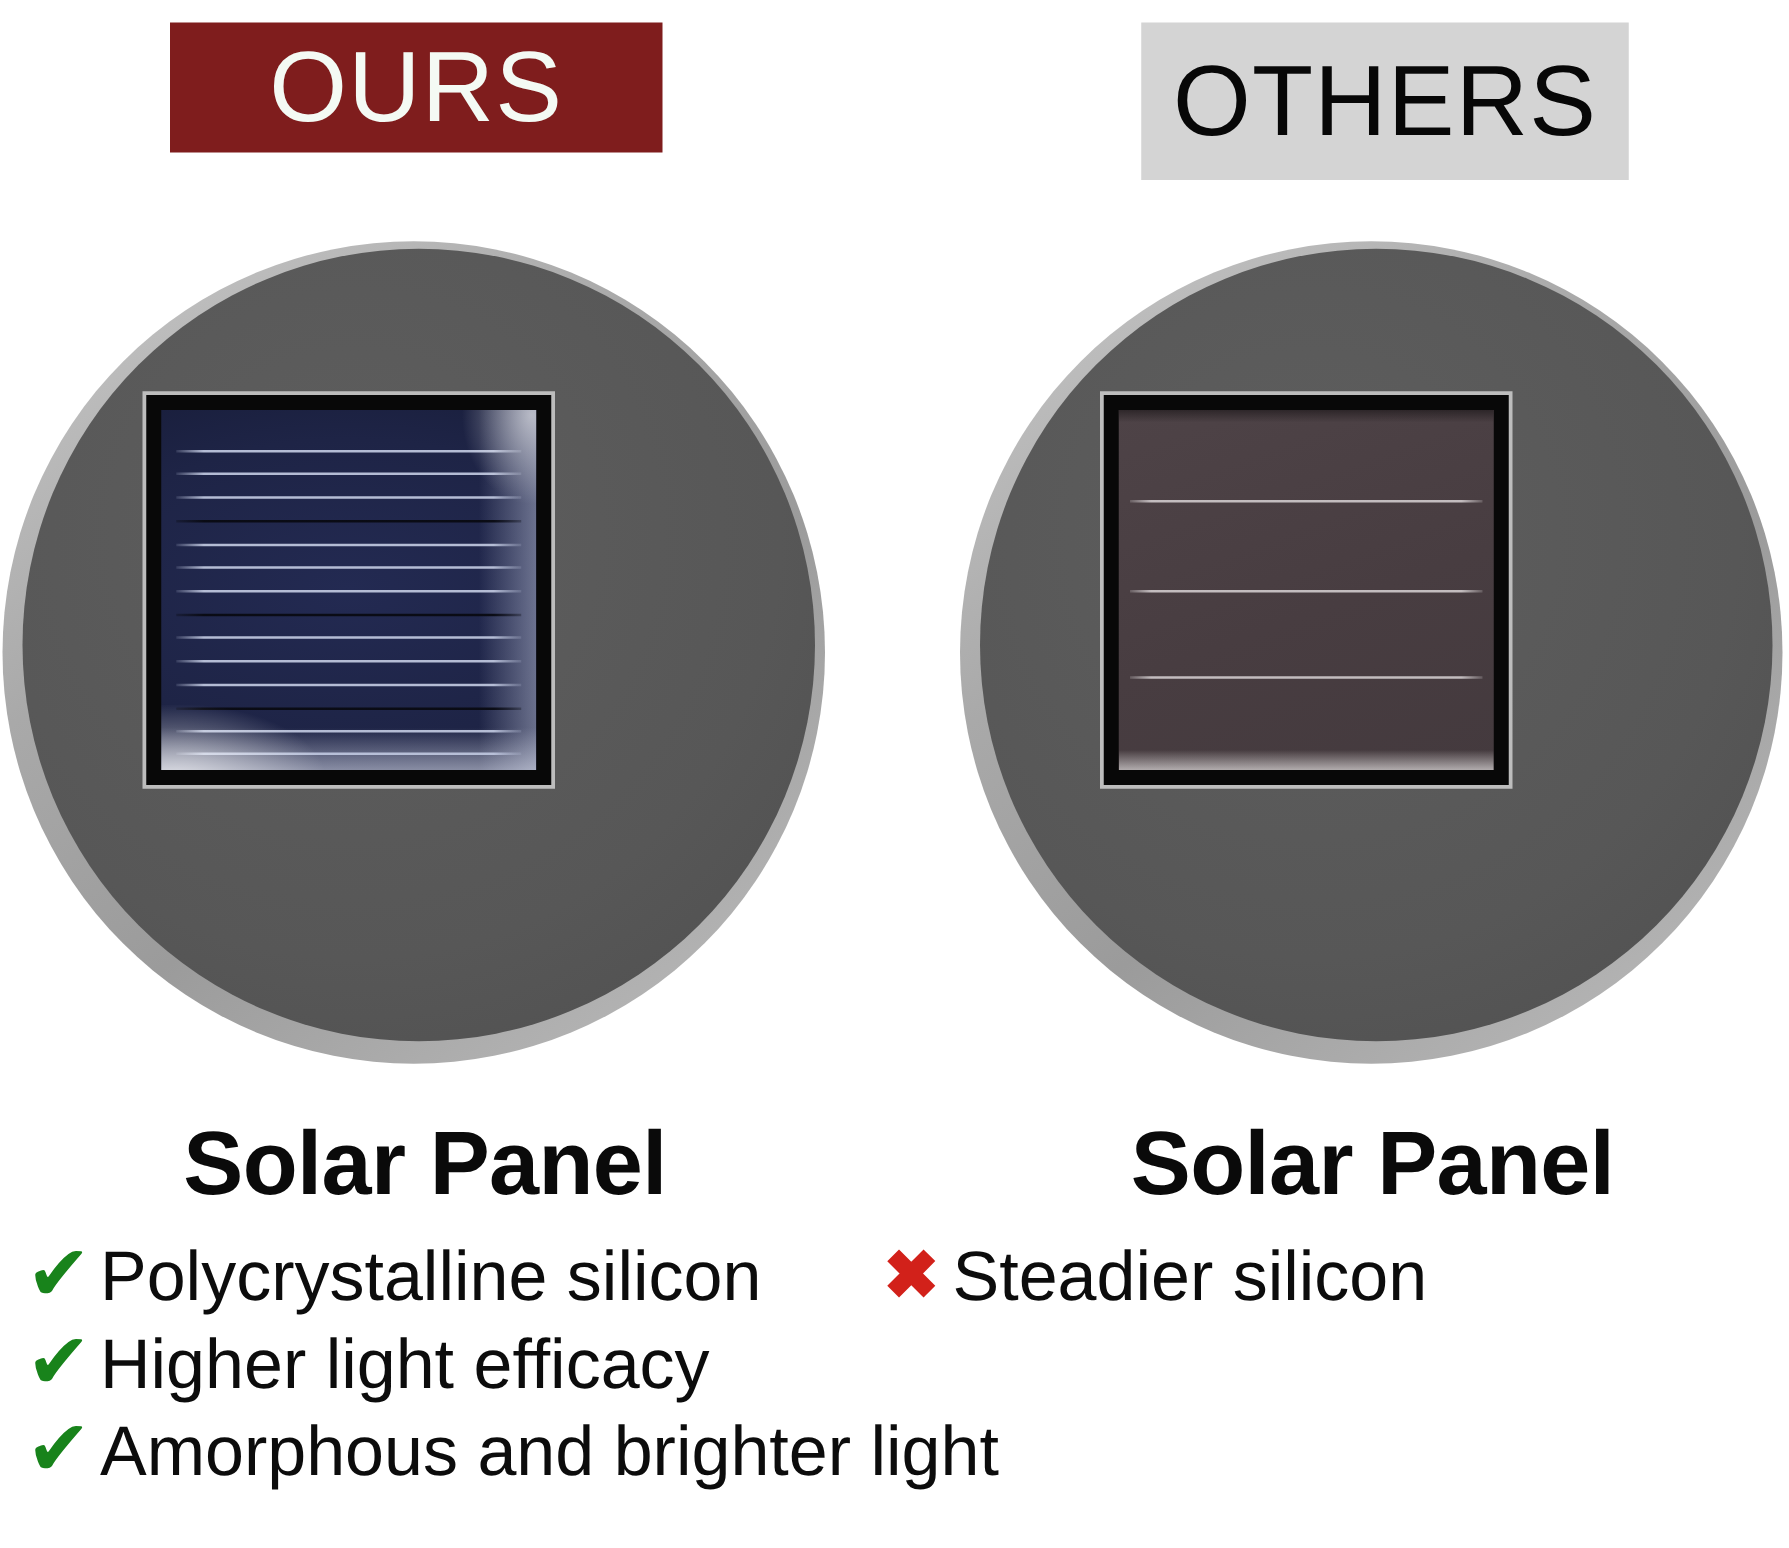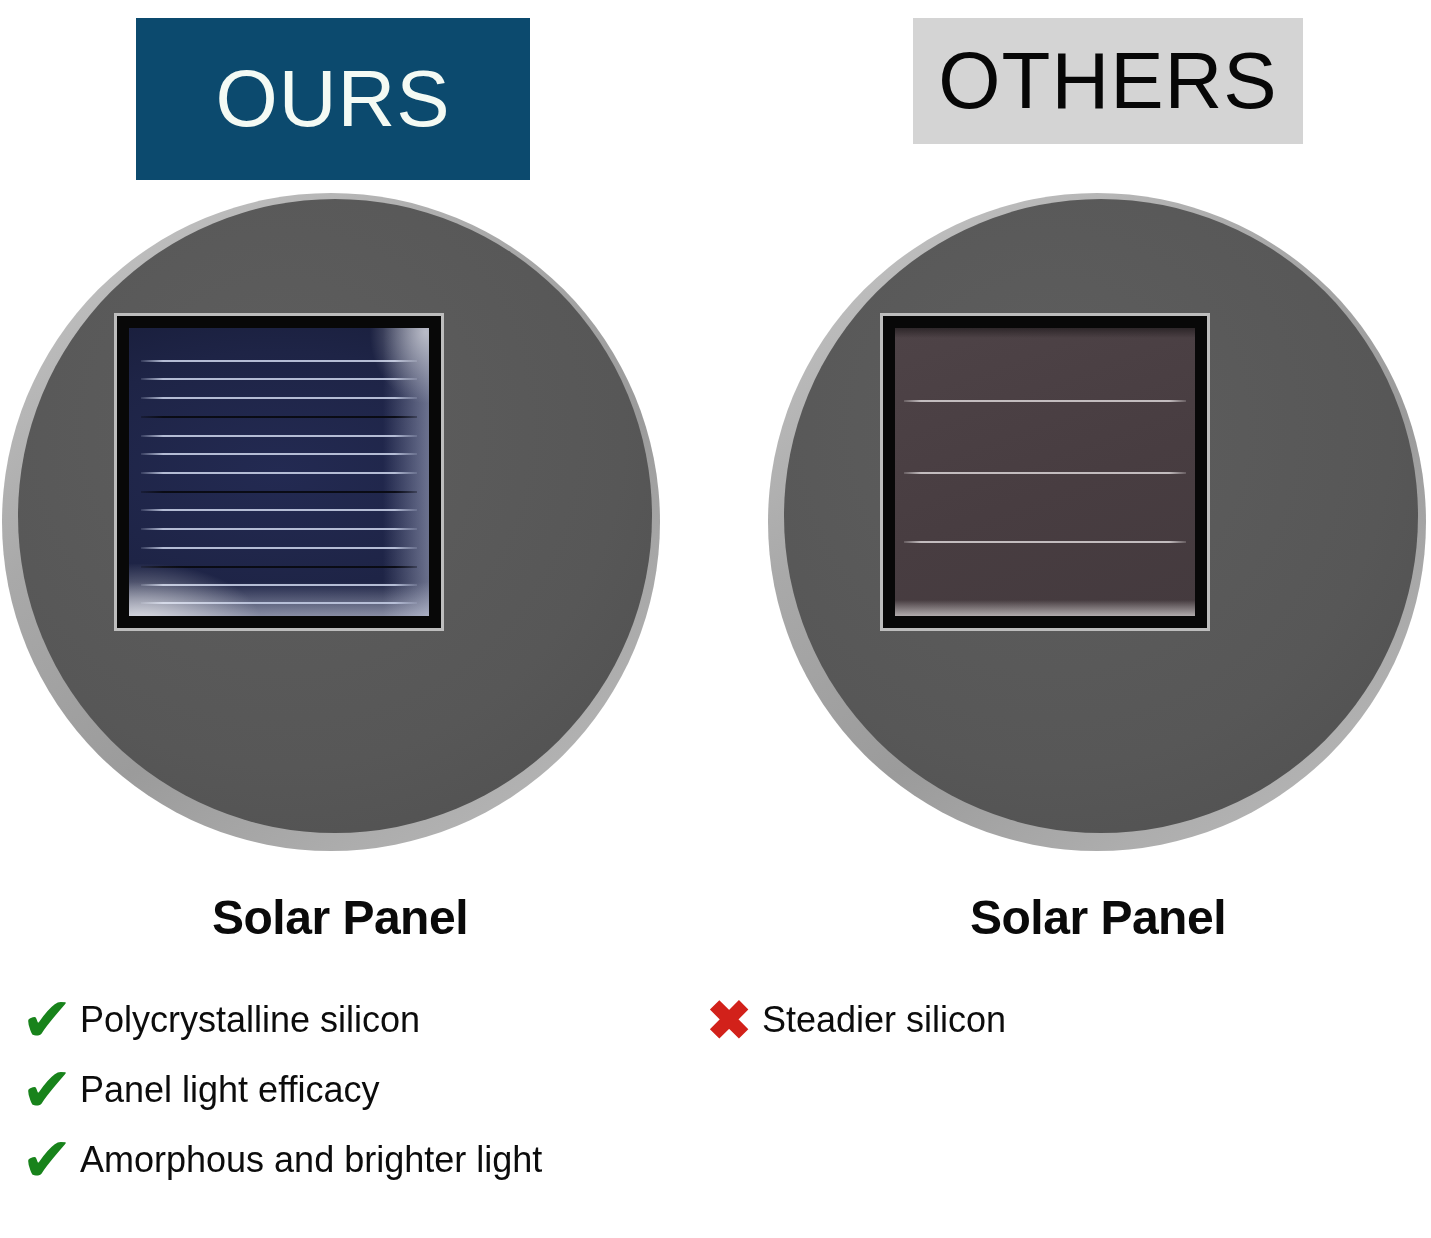--- a/index.html
+++ b/index.html
@@ -27,8 +27,8 @@
     left: 136px;
     top: 18px;
     width: 394px;
-    height: 162px;
-    background: #0c4a6e;
+    height: 104px;
+    background: #7f1d1d;
     color: #F4FAF4;
     font-size: 80px;
     font-weight: 400;

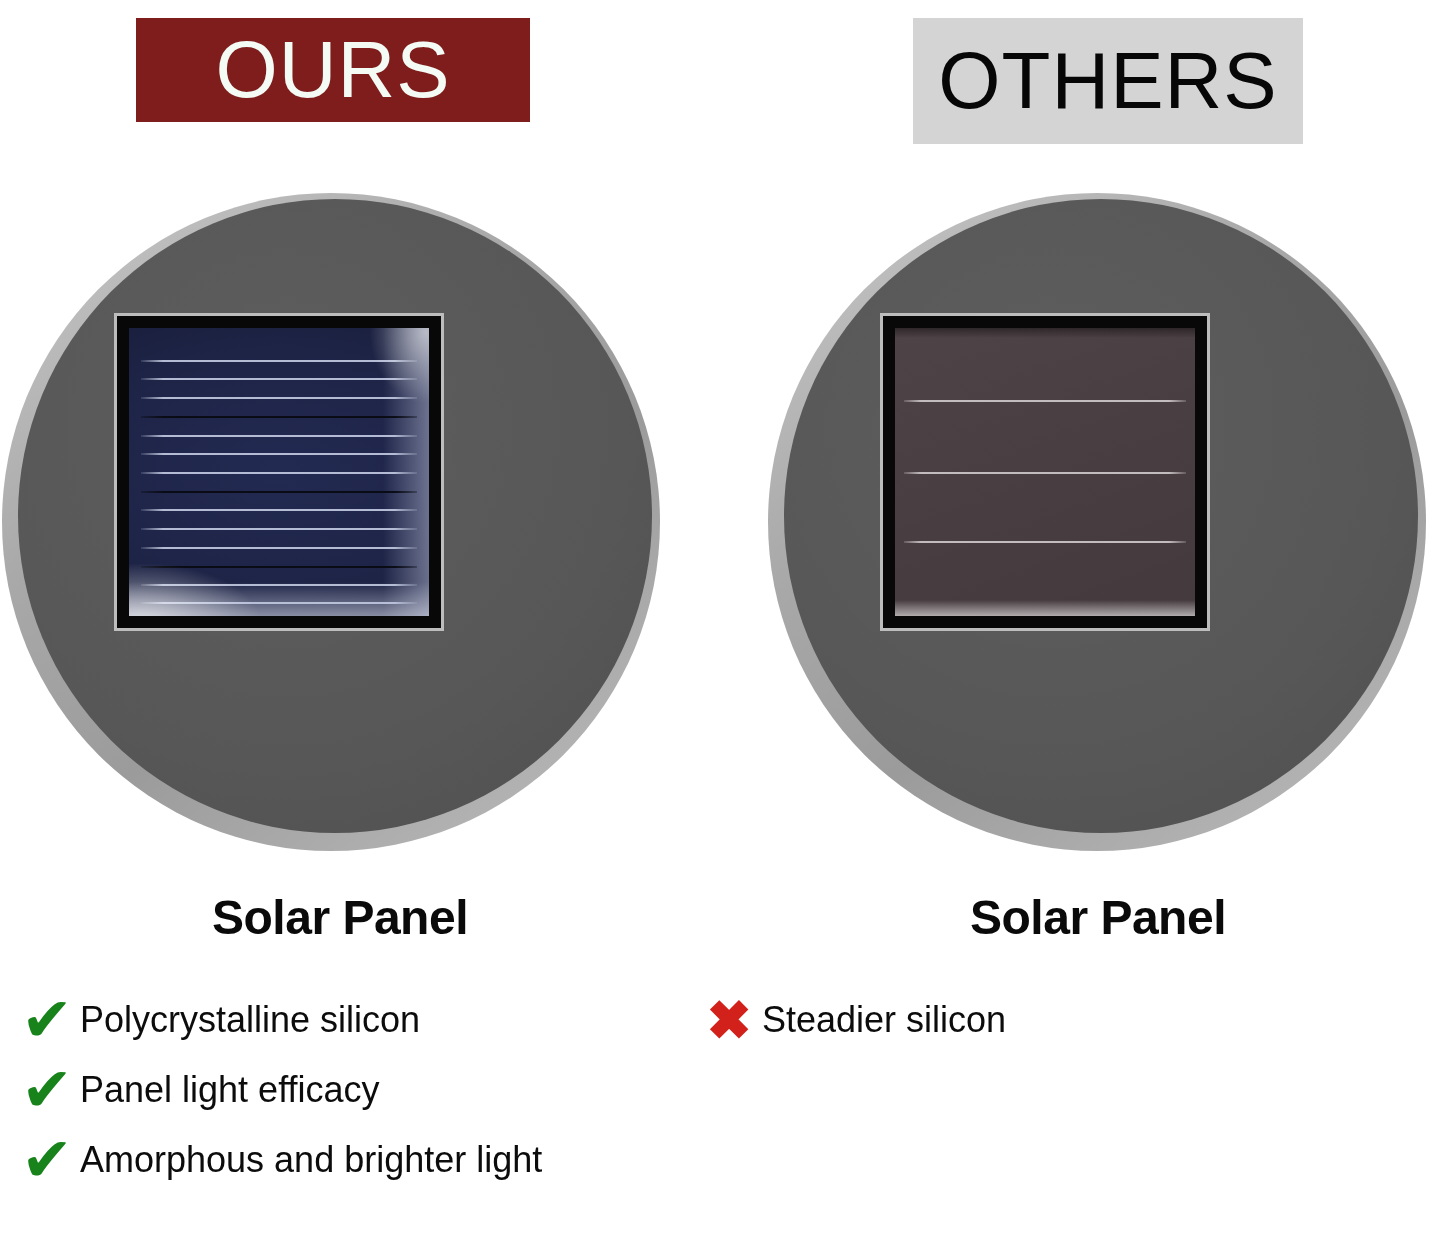--- a/index.html
+++ b/index.html
@@ -187,7 +187,7 @@
     top: 890px;
     width: 660px;
     text-align: center;
-    font-size: 48px;
+    font-size: 72px;
     font-weight: bold;
     color: #0A0A0A;
     letter-spacing: -0.5px;

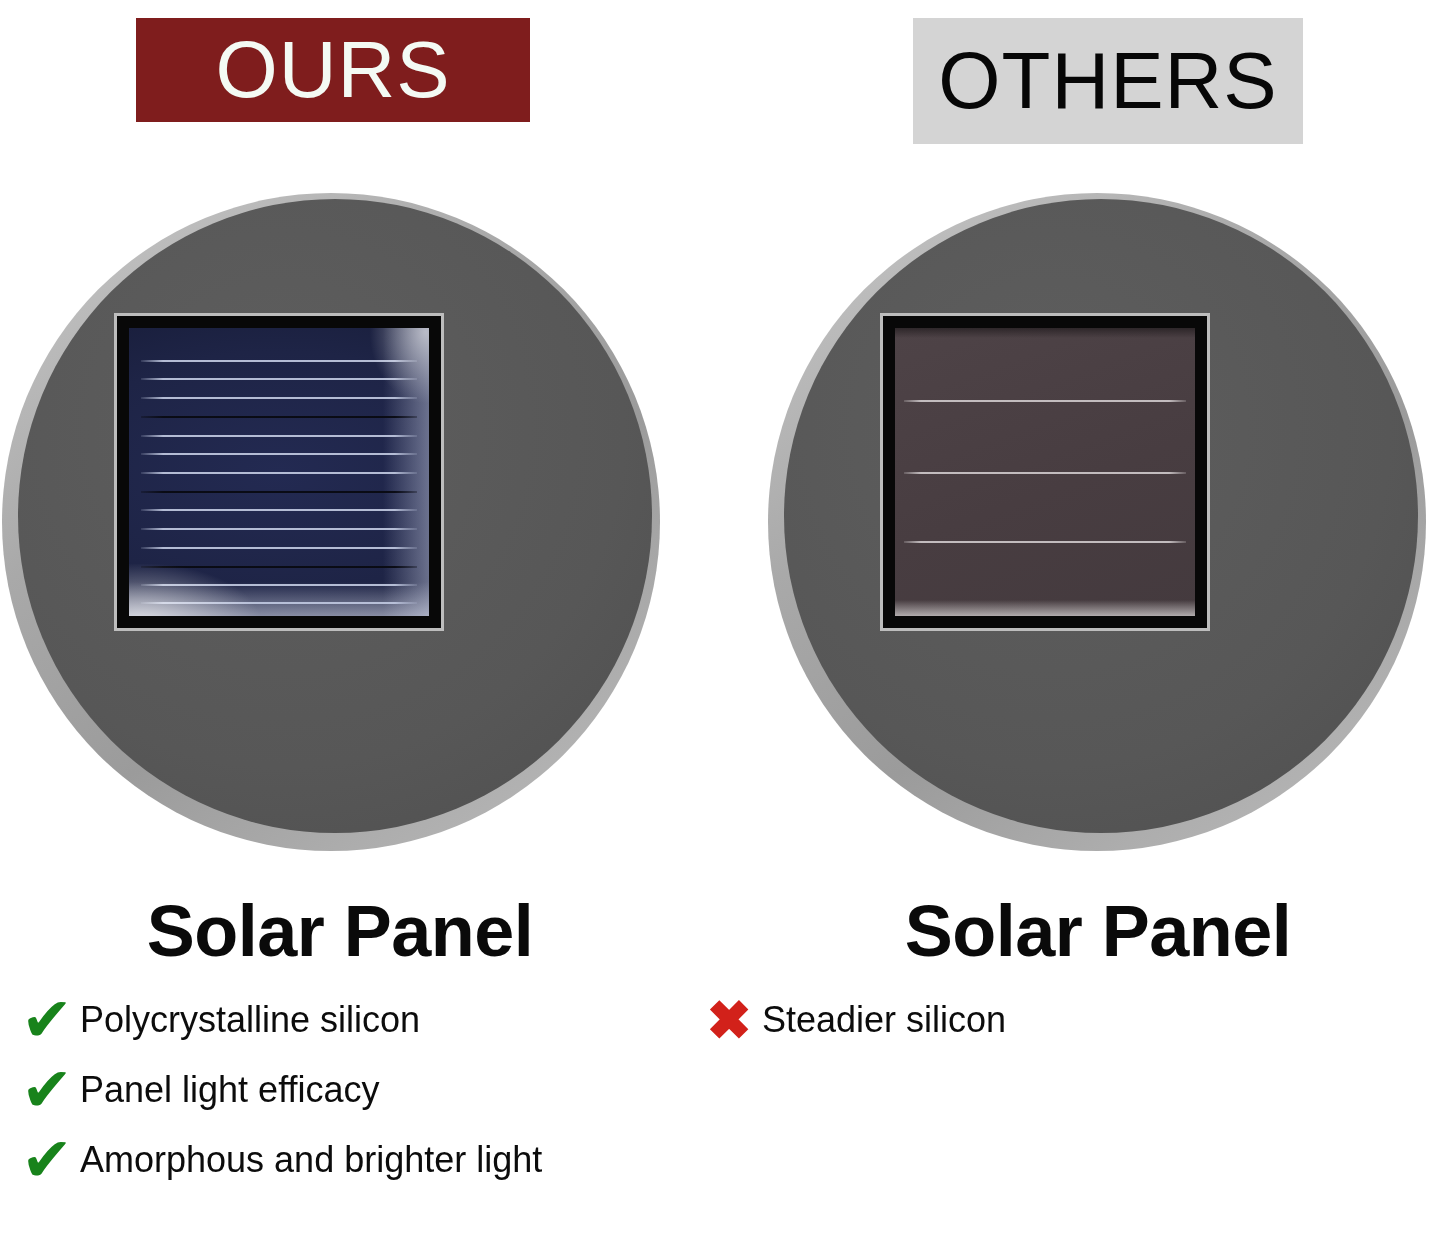--- a/index.html
+++ b/index.html
@@ -221,7 +221,7 @@
   .mark.check { color: #18831B; }
   .mark.cross { color: #D2211A; font-size: 54px; font-weight: bold; }
   .feature-text {
-    font-size: 36px;
+    font-size: 56px;
     color: #0C0C0C;
     white-space: nowrap;
     padding-left: 4px;

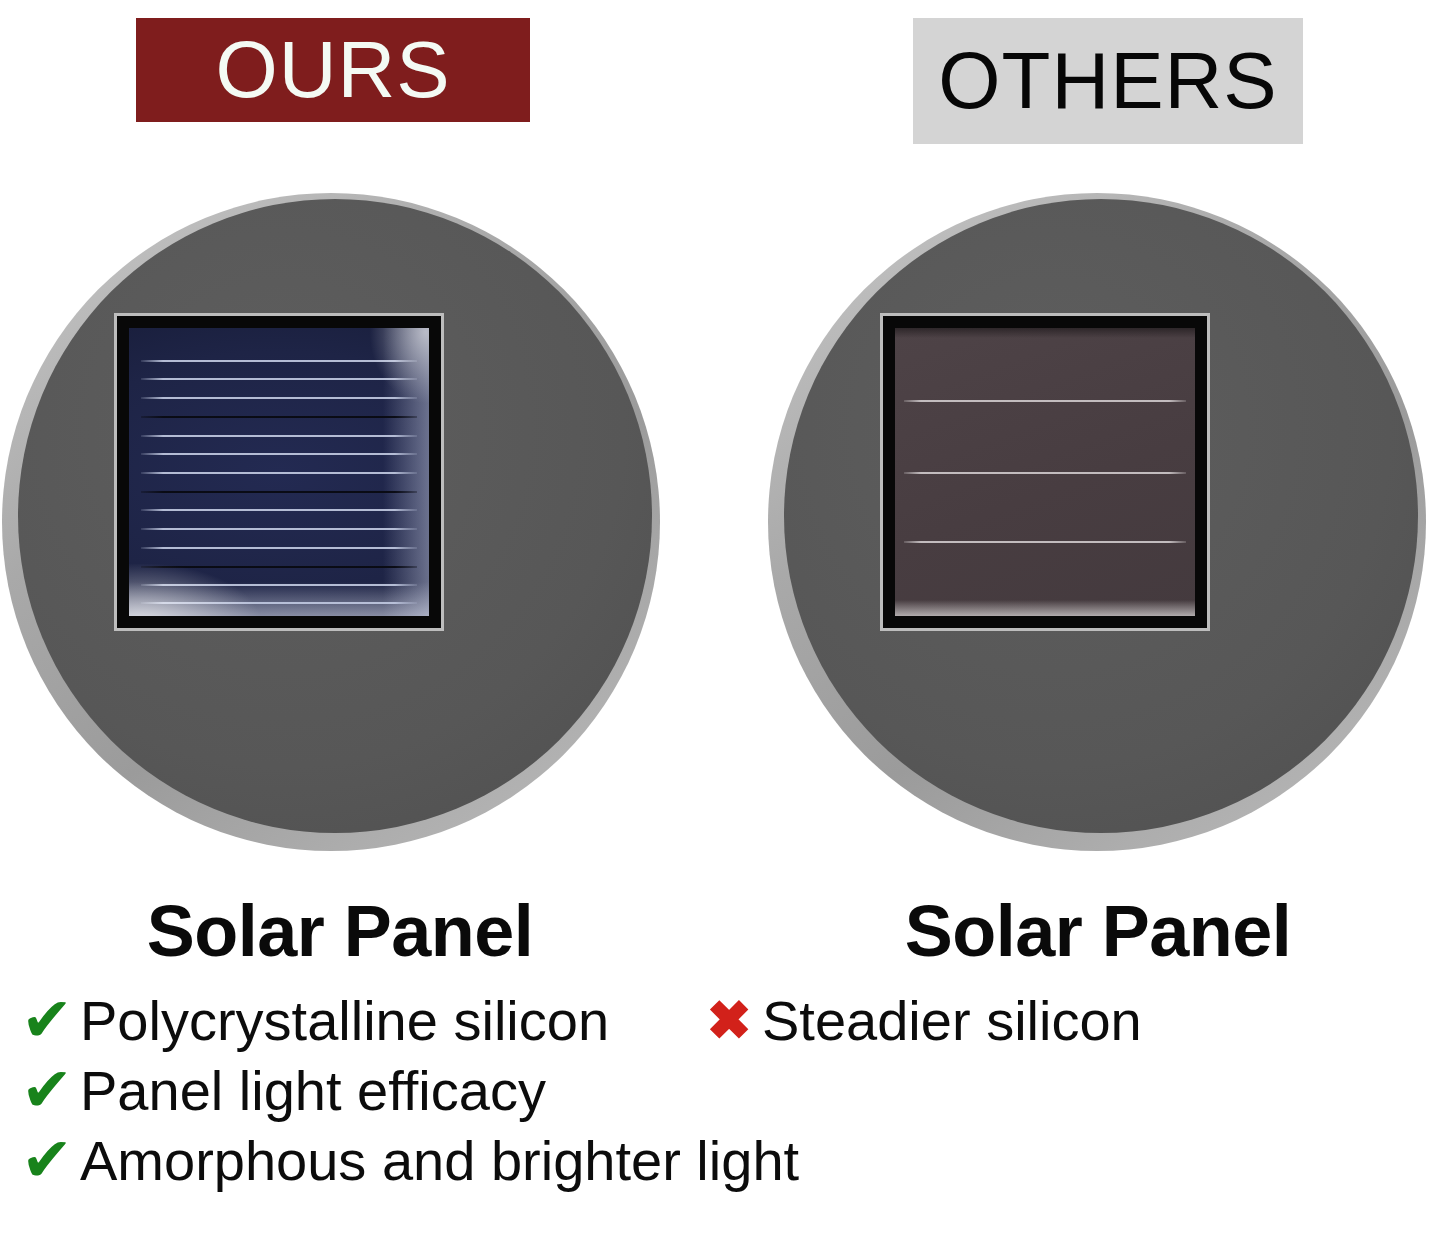--- a/index.html
+++ b/index.html
@@ -294,7 +294,7 @@
   </div>
   <div class="feature-row">
     <span class="mark check">✔</span>
-    <span class="feature-text">Panel light efficacy</span>
+    <span class="feature-text">Higher light efficacy</span>
   </div>
   <div class="feature-row">
     <span class="mark check">✔</span>

